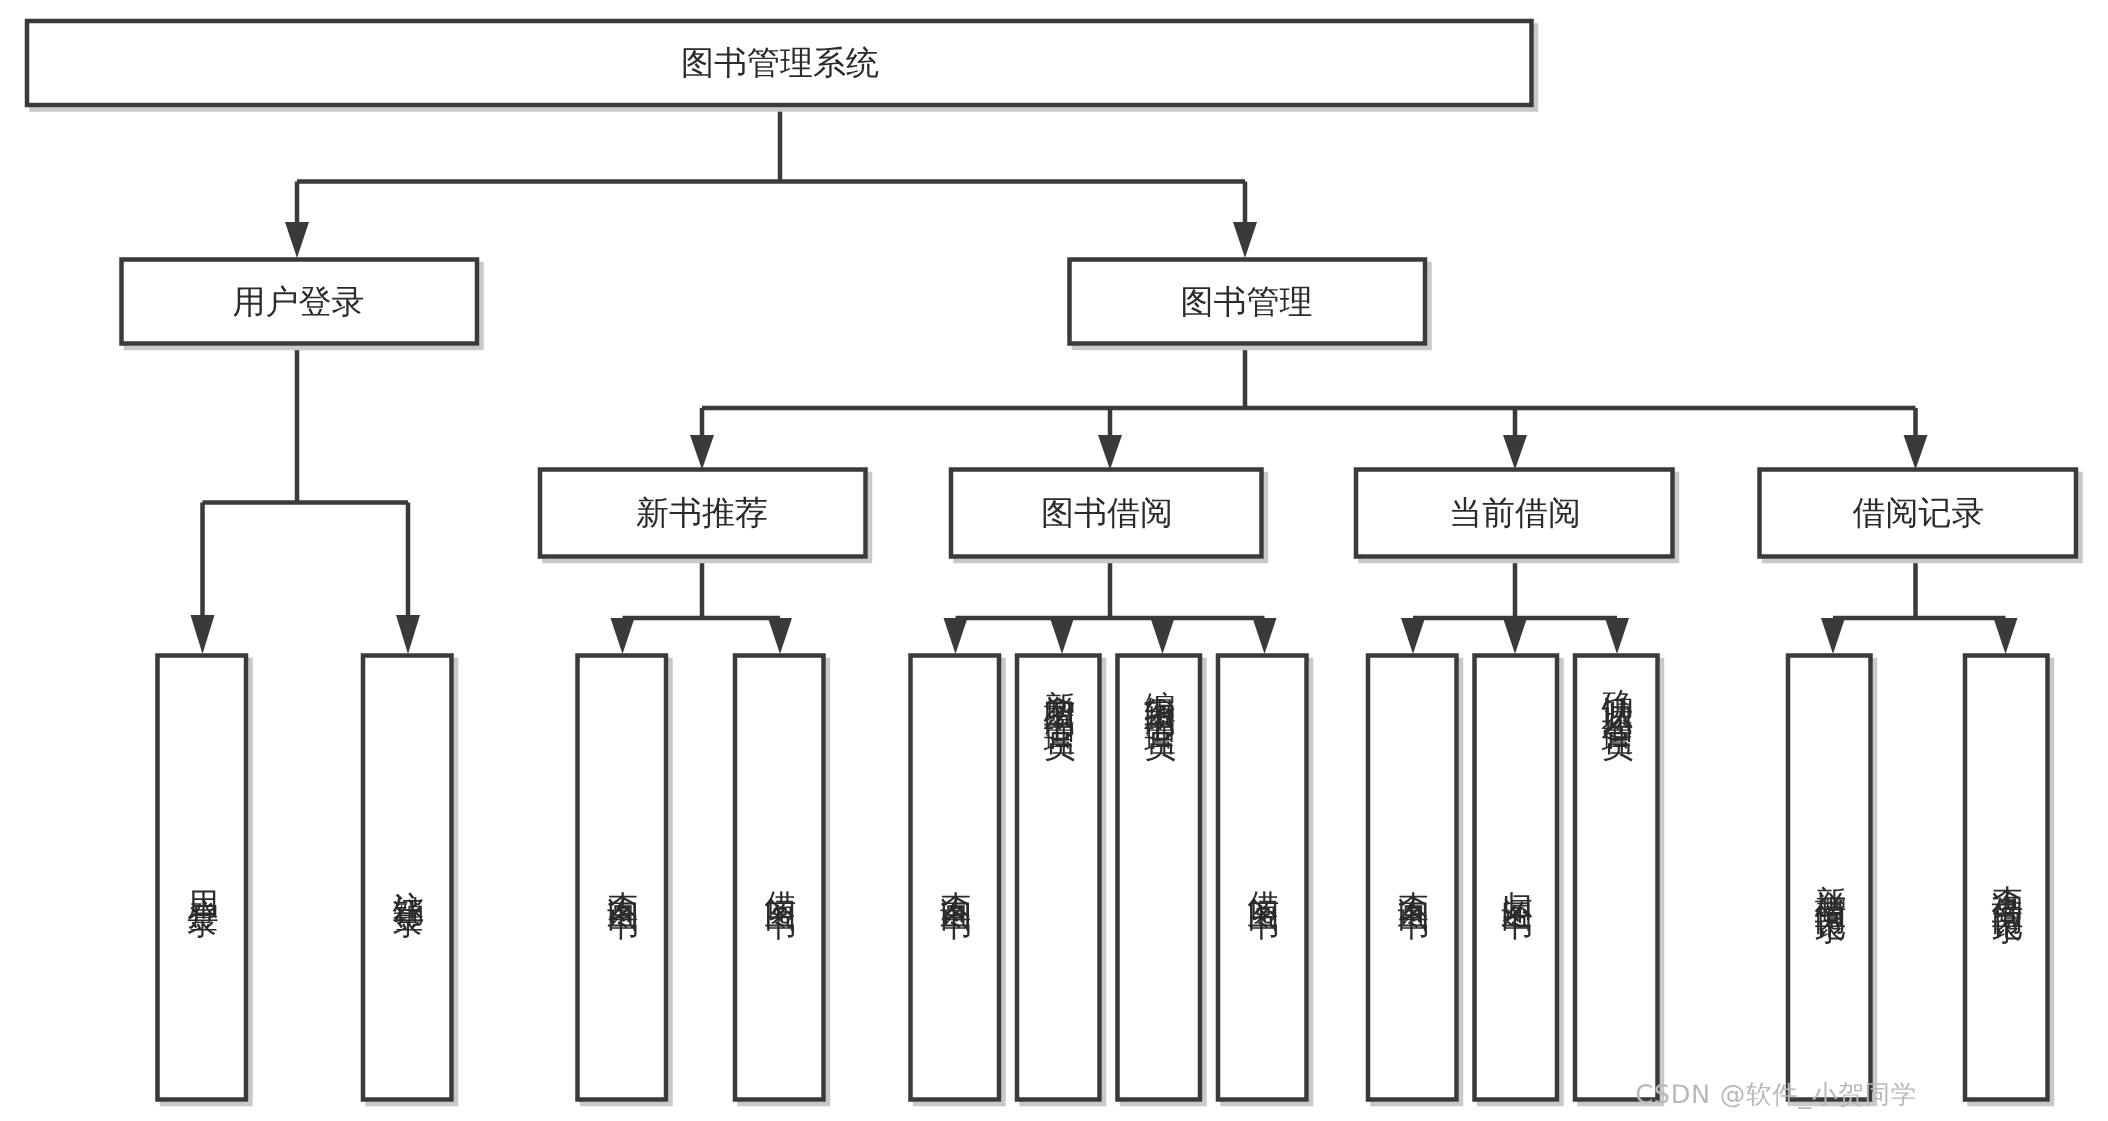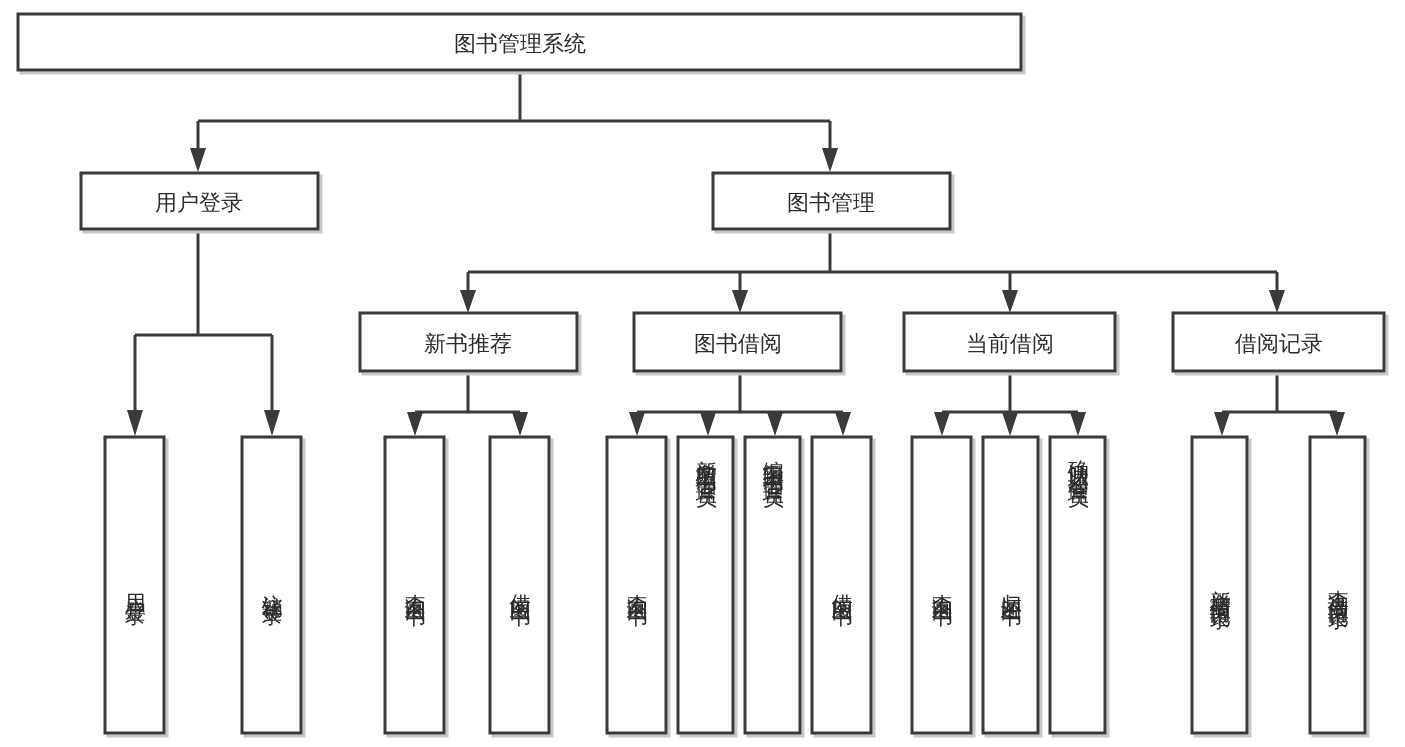--- a/index.html
+++ b/index.html
@@ -302,6 +302,7 @@
     <span class="vlabel">查询借阅记录</span>
   </div>
 
+  <div class="watermark">CSDN @软件_小贺同学</div>
 
 </div>
 

